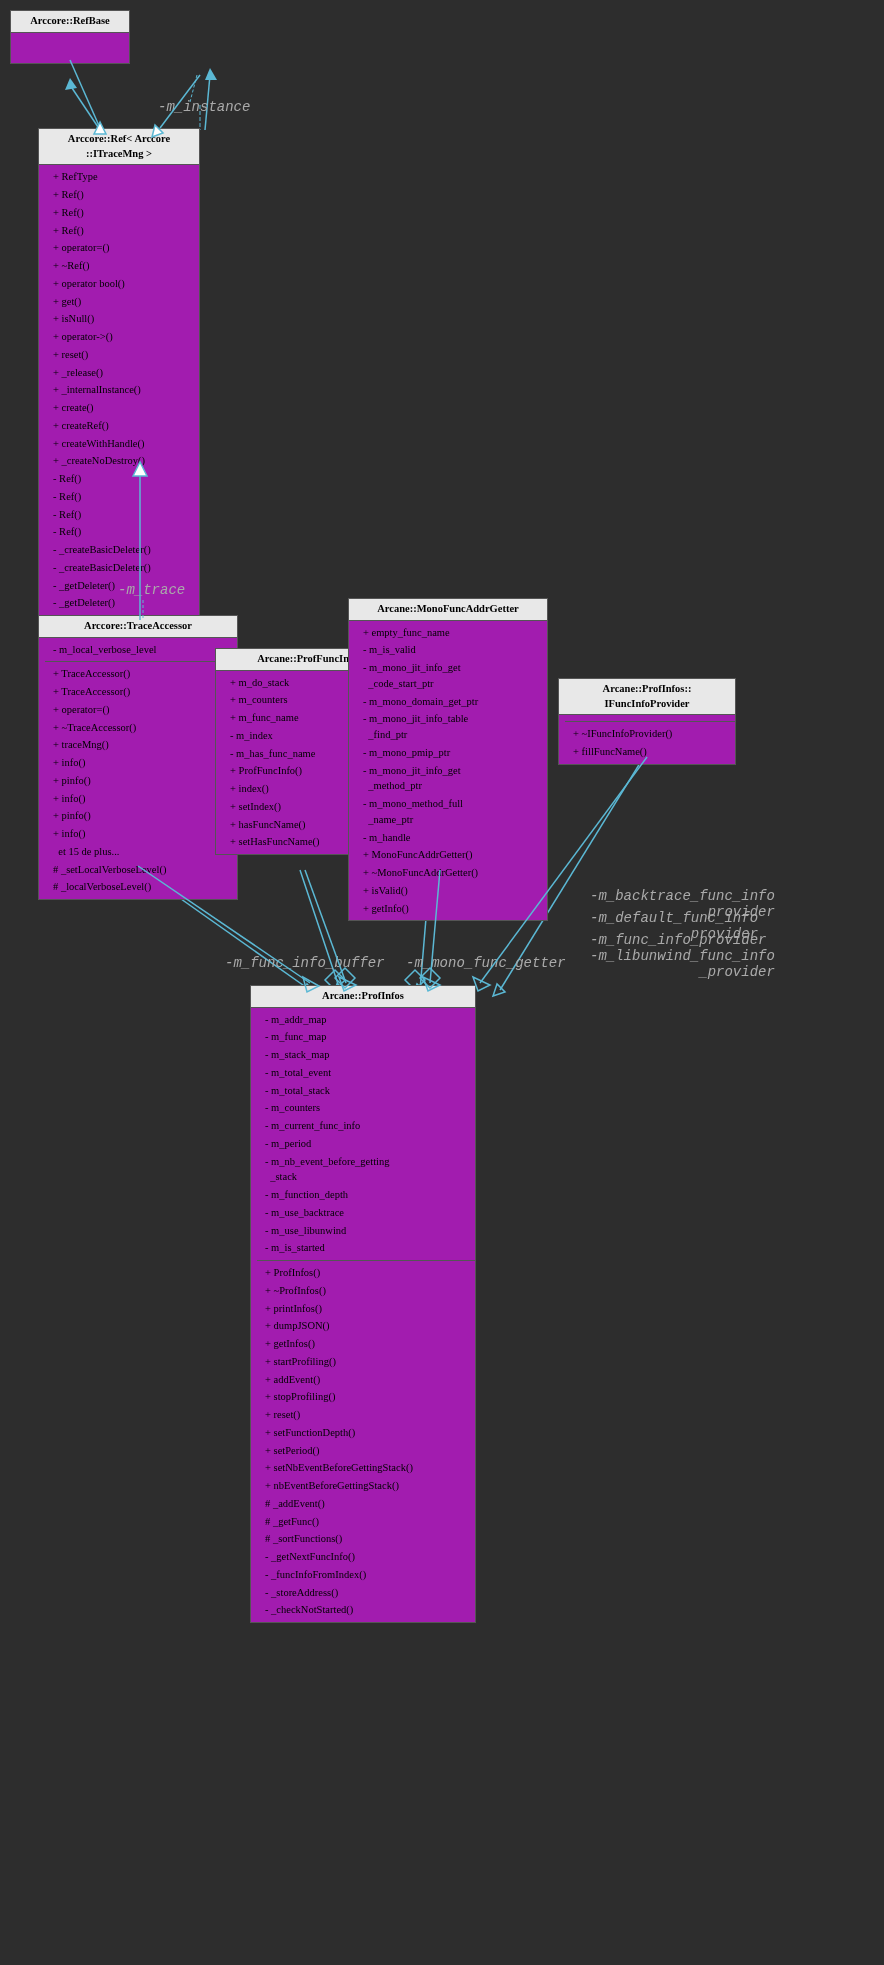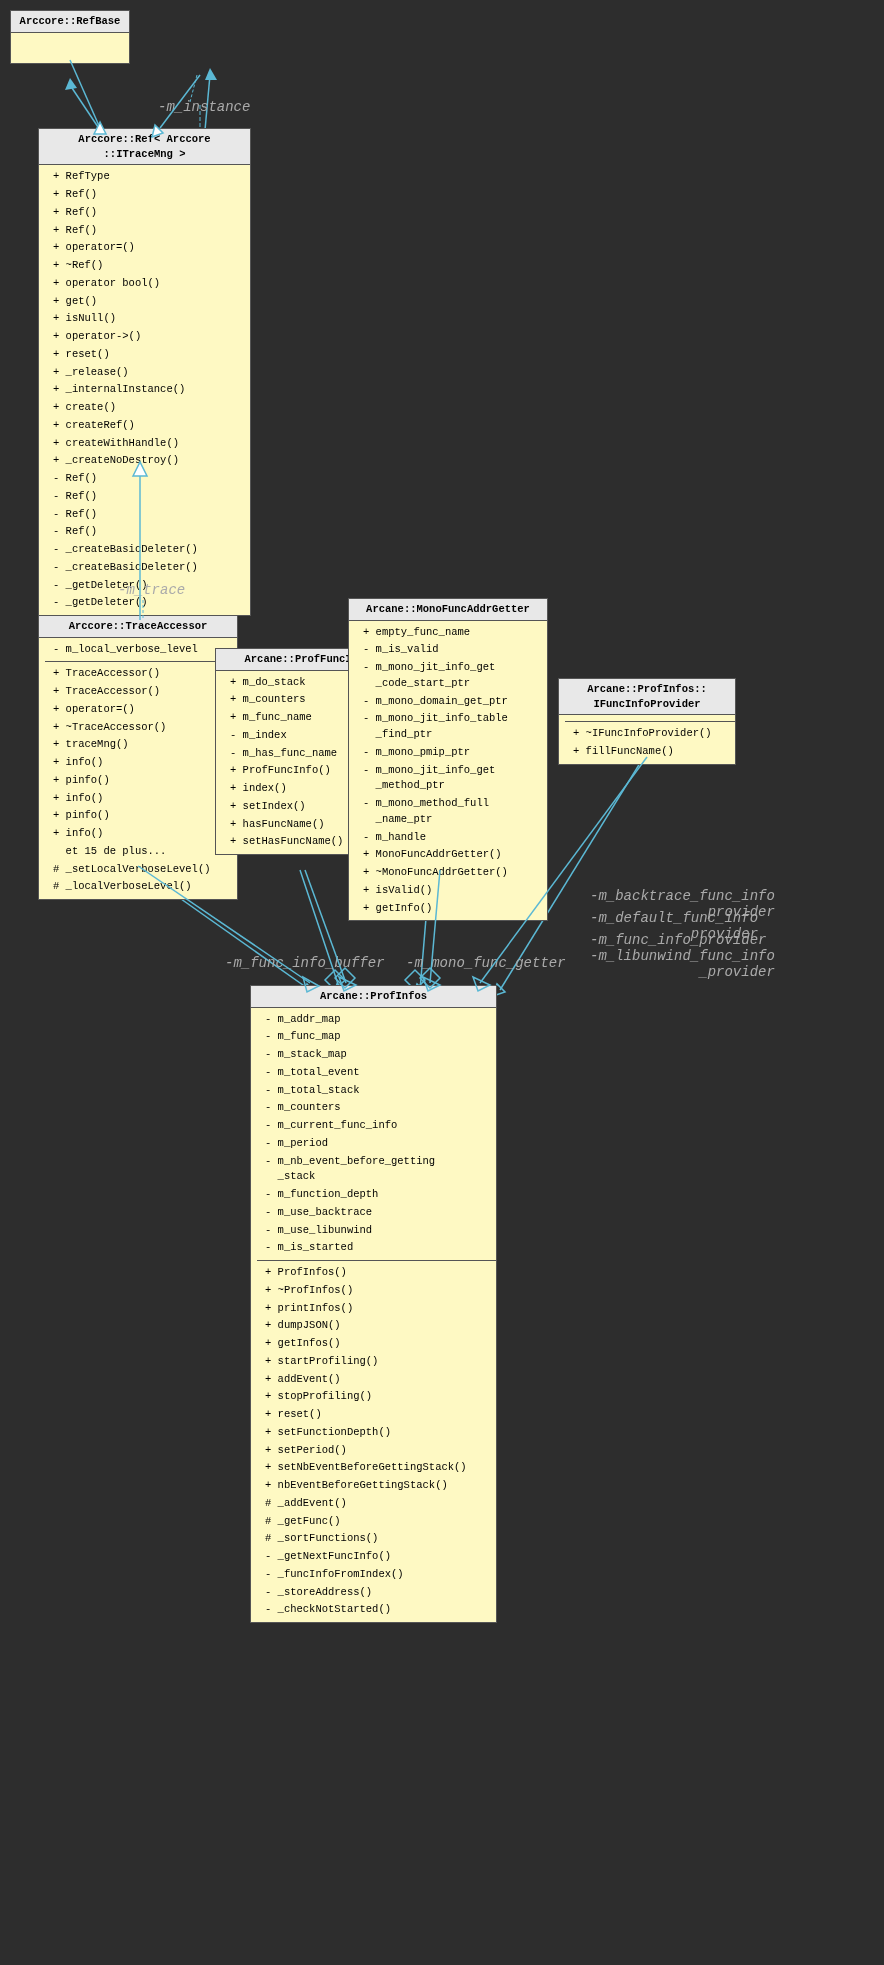--- a/index.html
+++ b/index.html
@@ -21,10 +21,10 @@
     }
     .uml-box {
       position: absolute;
-      background: #fef9c3;
+      background: #a21caf;
       border: 1px solid #555;
       font-size: 10.5px;
-      font-family: Liberation Mono, monospace;
+      font-family: Liberation Serif, serif;
     }
     .uml-box-title {
       background: #e8e8e8;

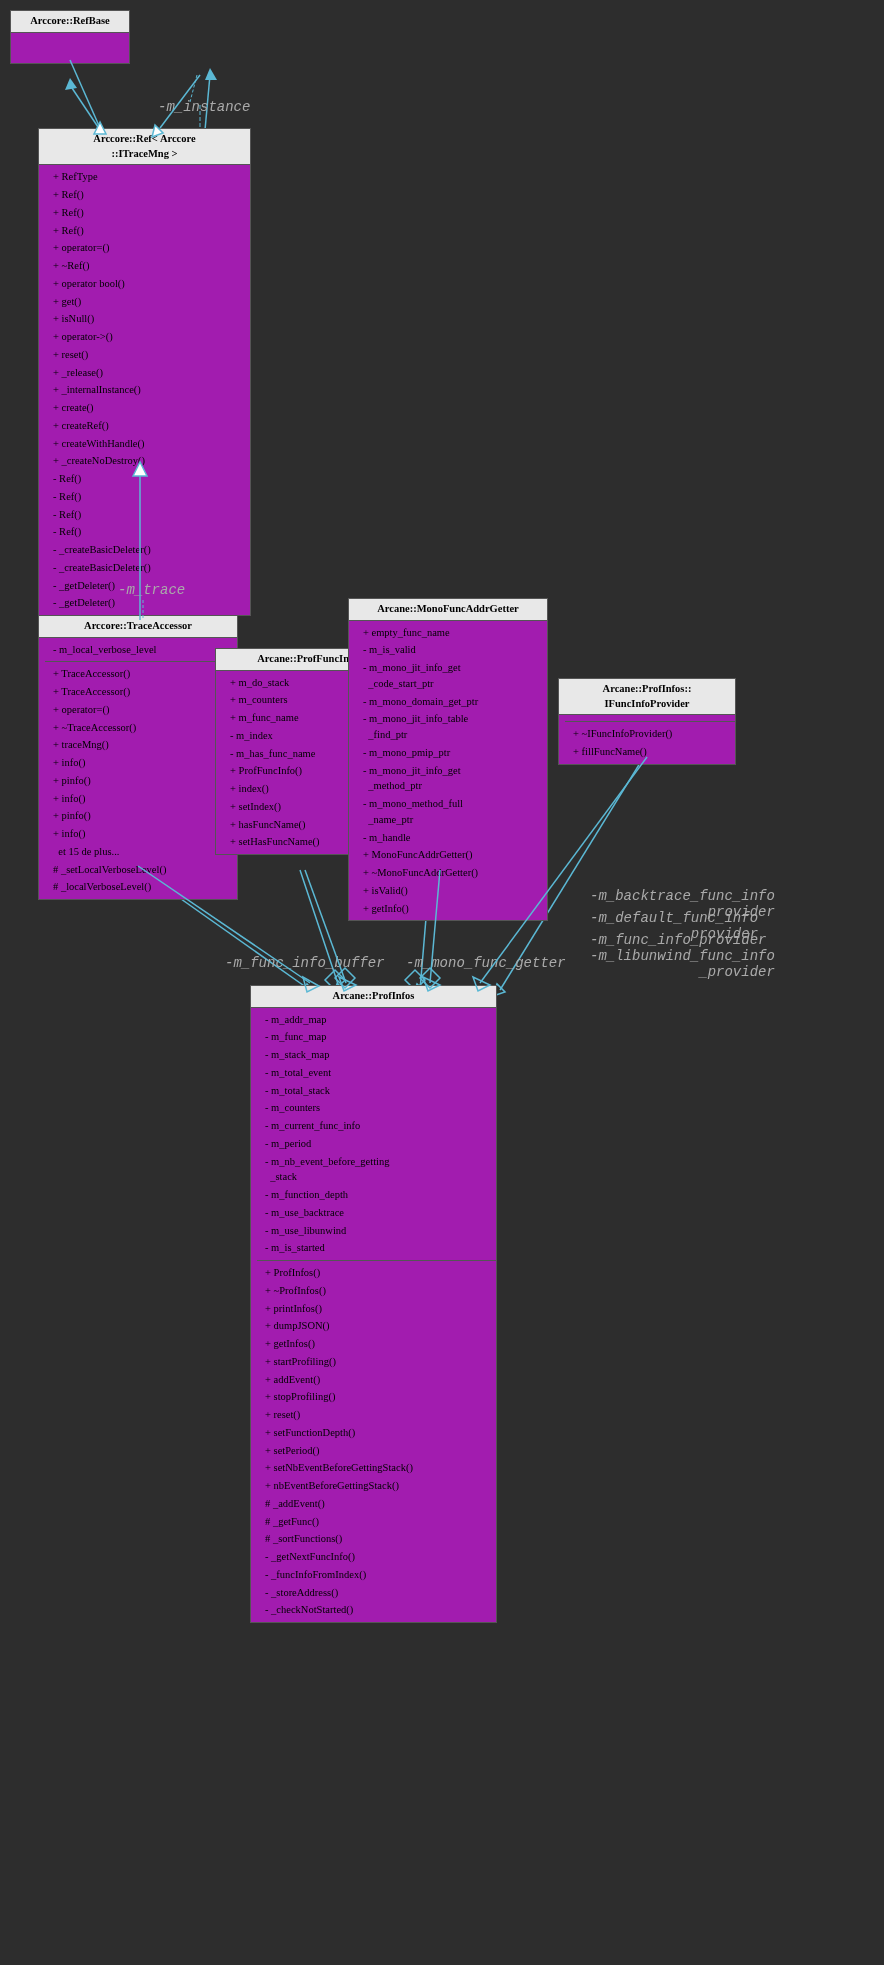--- a/index.html
+++ b/index.html
@@ -111,7 +111,7 @@
 
   <div class="conn-label" style="left:158px; top:99px;">-m_instance</div>
 
-  <div class="uml-box" style="left:38px; top:128px; width:213px;">
+  <div class="uml-box" style="left:38px; top:128px; width:162px;">
     <div class="uml-box-title">Arccore::Ref&lt; Arccore<br>::ITraceMng &gt;</div>
     <div class="uml-box-section">
       <div class="uml-row">+ RefType</div>

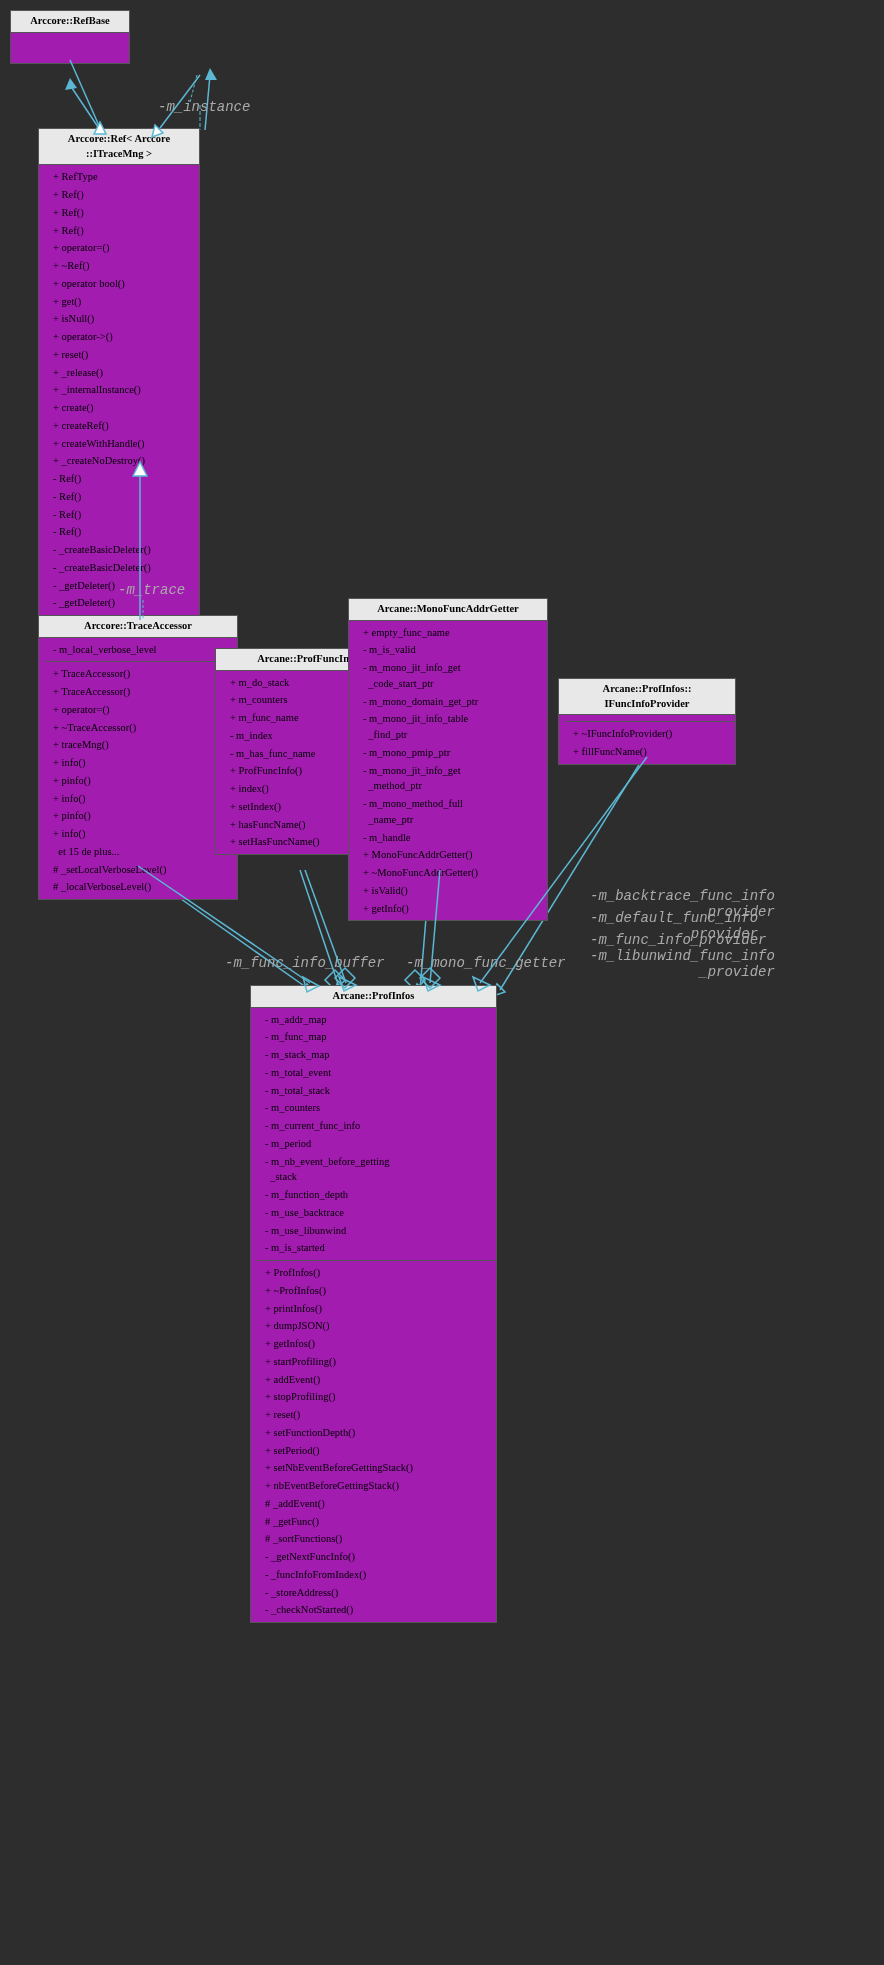--- a/index.html
+++ b/index.html
@@ -217,7 +217,7 @@
   <div class="conn-label" style="left:590px; top:932px;">-m_func_info_provider</div>
   <div class="conn-label" style="left:590px; top:948px; text-align:right;">-m_libunwind_func_info<br>&nbsp;&nbsp;_provider</div>
 
-  <div class="uml-box" style="left:250px; top:985px; width:247px;">
+  <div class="uml-box" style="left:250px; top:985px; width:226px;">
     <div class="uml-box-title">Arcane::ProfInfos</div>
     <div class="uml-box-section">
       <div class="uml-row">- m_addr_map</div>

